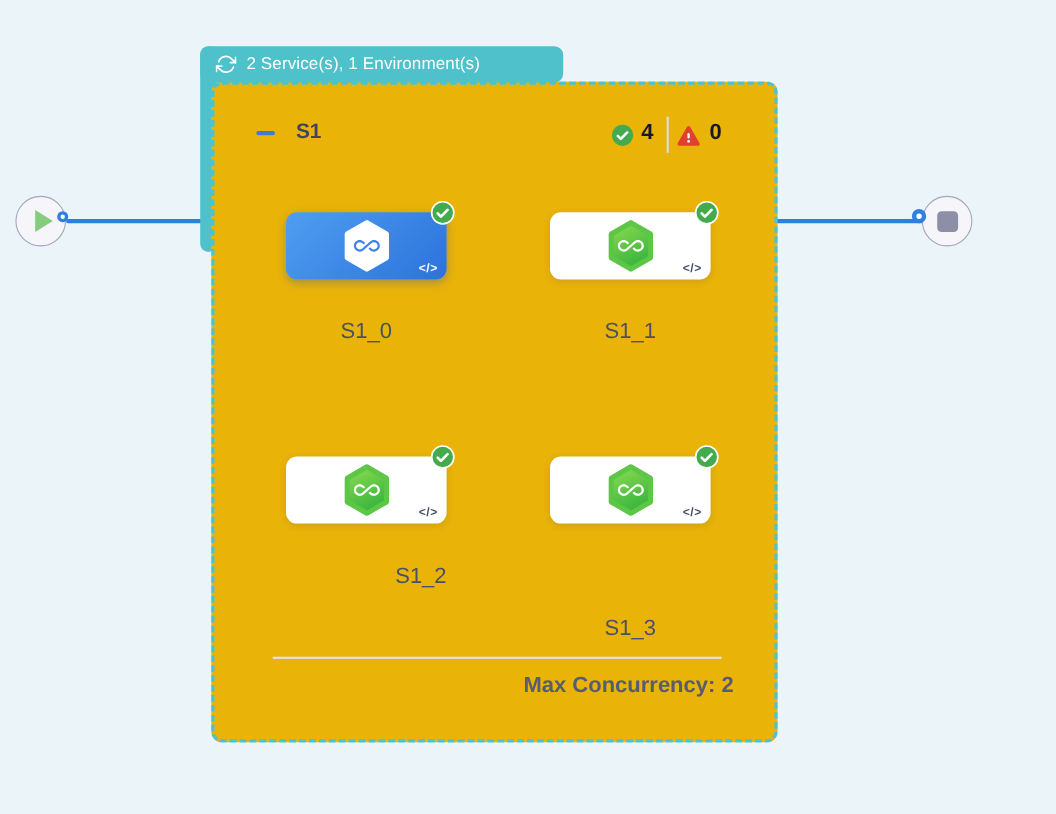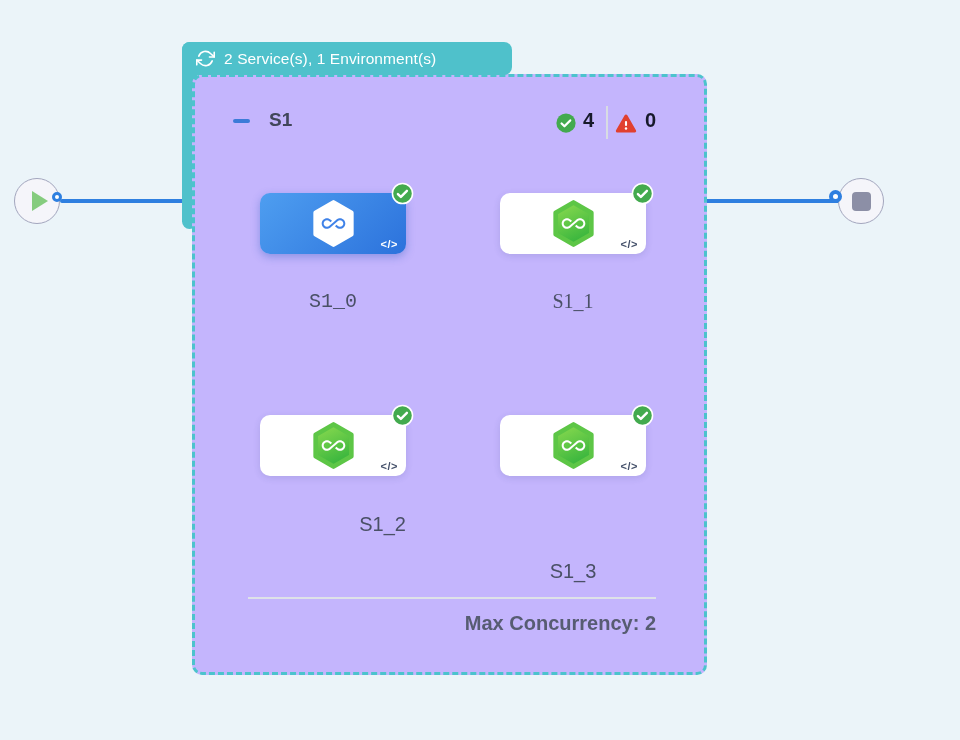--- a/index.html
+++ b/index.html
@@ -56,7 +56,7 @@
   .stage-box {
     position:absolute; left:192px; top:74px; width:515px; height:601px;
     border:3px dashed #4CC3CD; border-radius:10px;
-    background:#c4b5fd; z-index:3;
+    background:#eab308; z-index:3;
   }
   .collapse-btn {
     position:absolute; left:38px; top:34px; width:30px; height:20px;

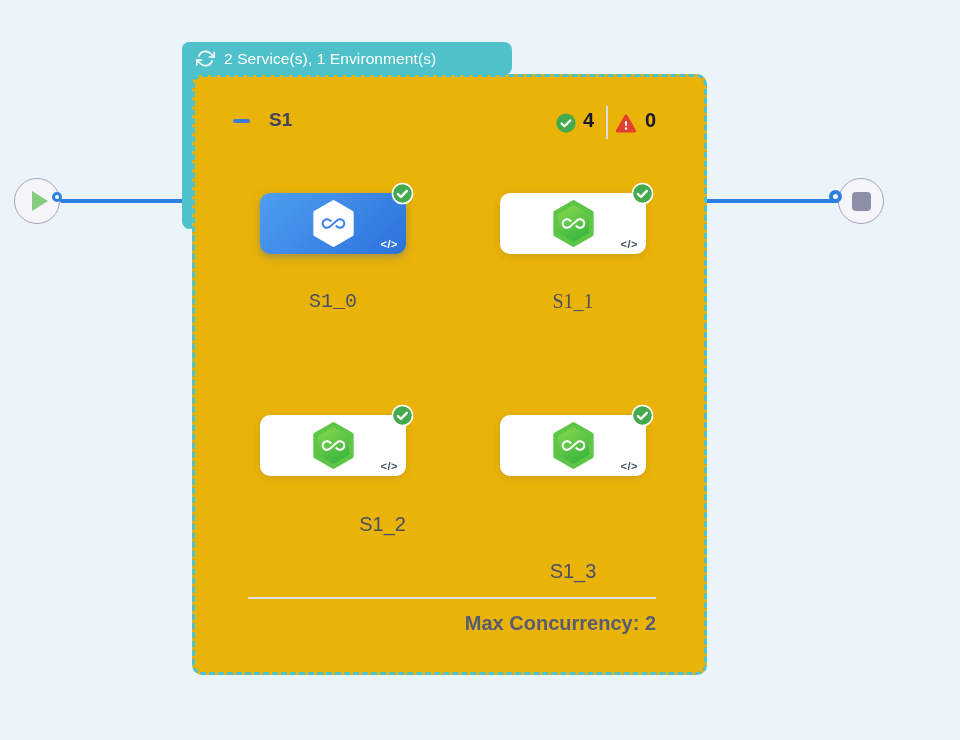--- a/index.html
+++ b/index.html
@@ -102,7 +102,7 @@
     position:absolute; width:146px; text-align:center;
     font-size:20px; color:#4A5066;
   }
-  .label-0 { left:65px;  top:213px;font-family:Liberation Mono, monospace; }
+  .label-0 { left:65px;  top:213px; }
   .label-1 { left:305px; top:213px;font-family:Liberation Serif, serif; }
   .label-2 { left:65px;  top:436px;text-align:right; }
   .label-3 { left:305px; top:436px;margin-top:47px; }

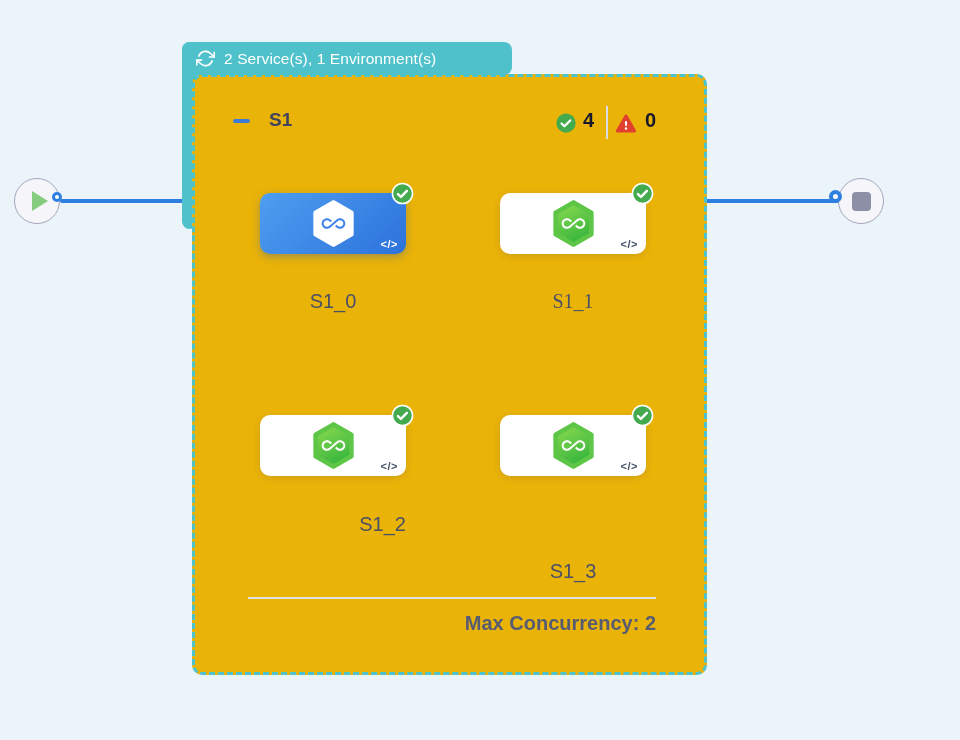--- a/index.html
+++ b/index.html
@@ -103,7 +103,7 @@
     font-size:20px; color:#4A5066;
   }
   .label-0 { left:65px;  top:213px; }
-  .label-1 { left:305px; top:213px;font-family:Liberation Serif, serif; }
+  .label-1 { left:305px; top:213px; }
   .label-2 { left:65px;  top:436px;text-align:right; }
   .label-3 { left:305px; top:436px;margin-top:47px; }
 

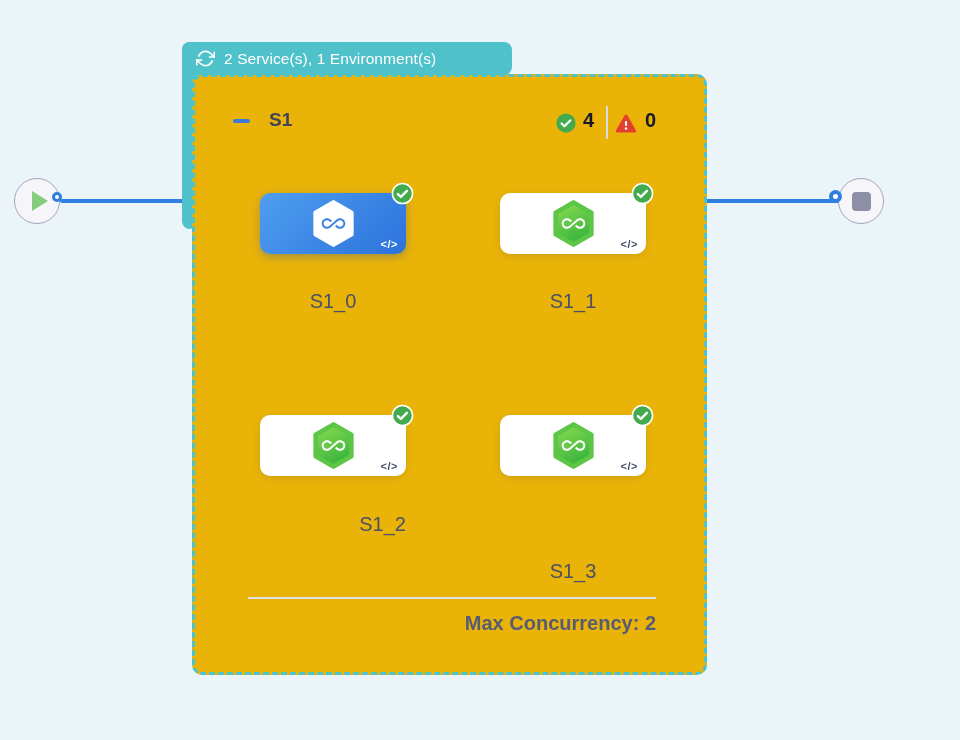--- a/index.html
+++ b/index.html
@@ -111,7 +111,7 @@
     position:absolute; left:53px; top:520px; width:408px; height:2px; background:#DEE2E8;
   }
   .footer-text {
-    position:absolute; left:53px; top:535px; width:408px; text-align:right;
+    position:absolute; left:64px; top:535px; width:408px; text-align:right;
     font-size:20px; font-weight:700; color:#575C72;
   }
 </style>

